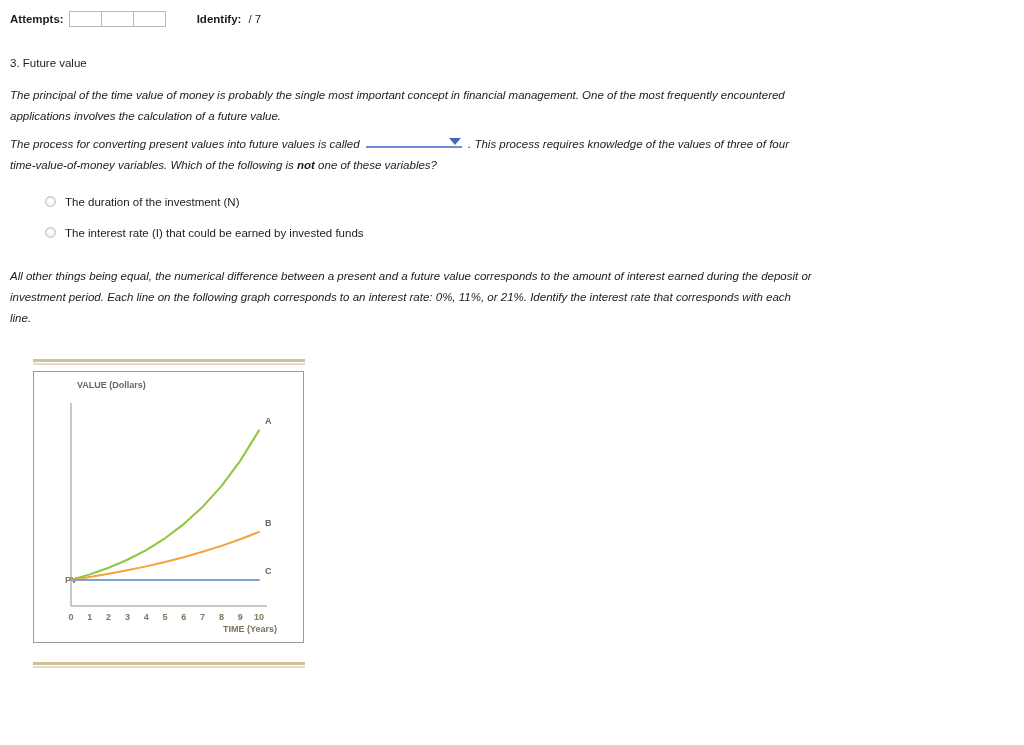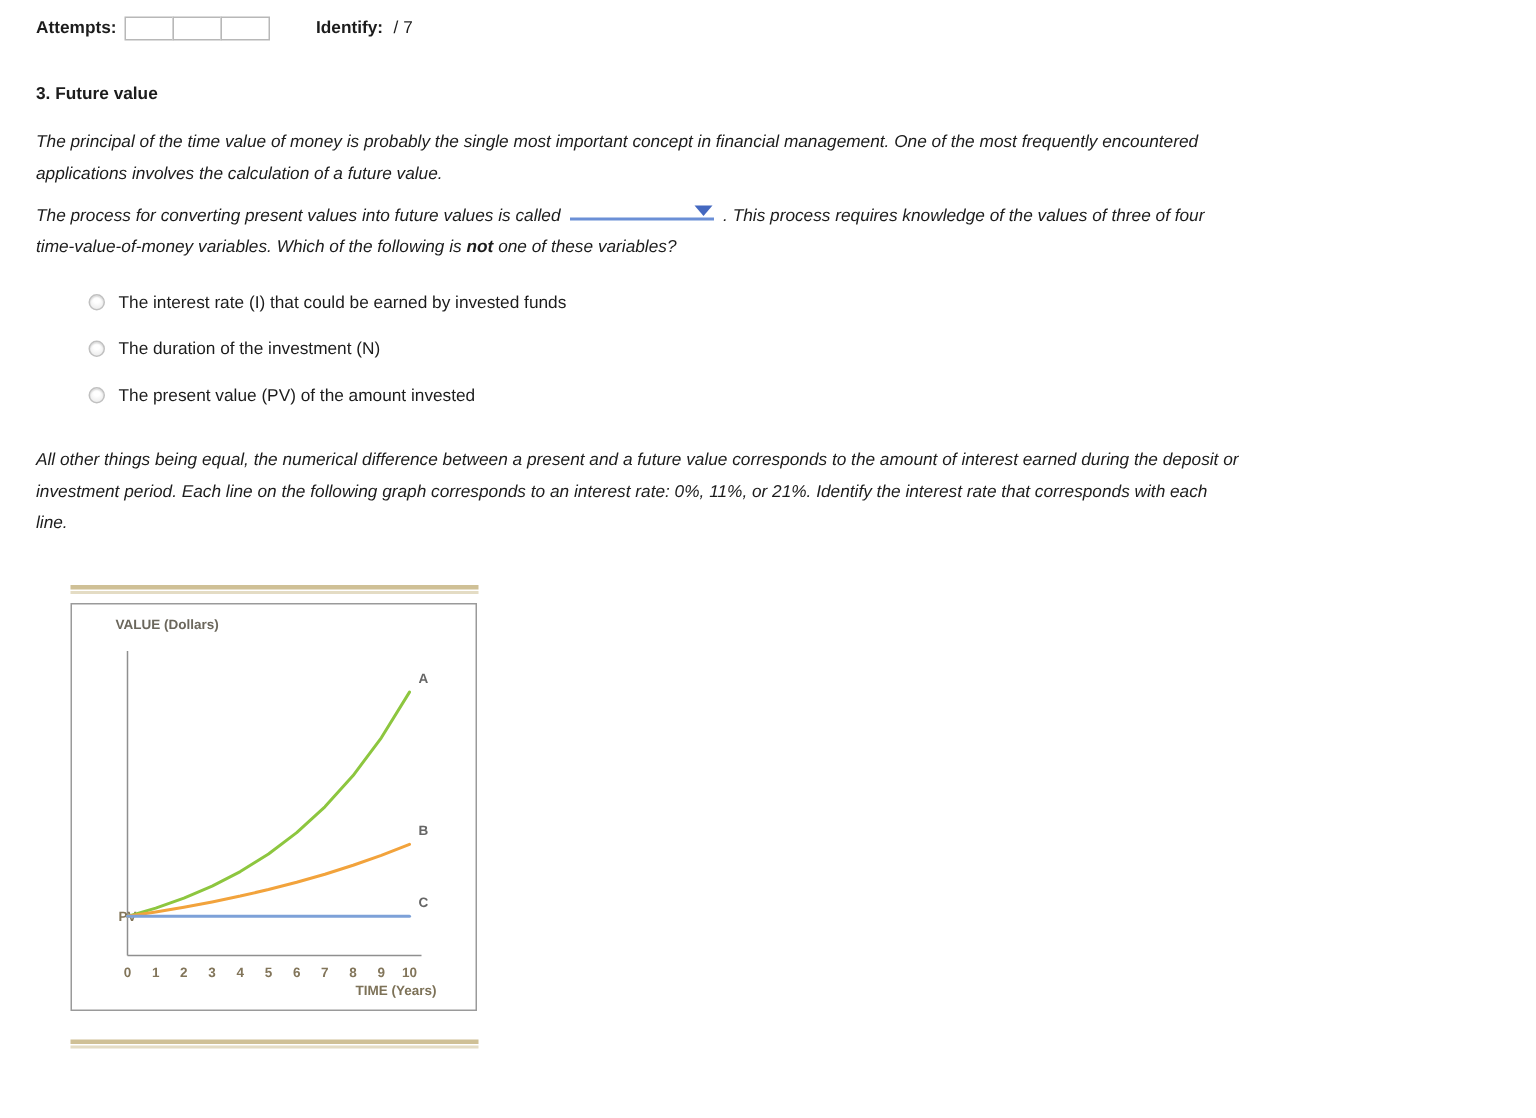--- a/index.html
+++ b/index.html
@@ -11,7 +11,7 @@
     font-size: 11.5px;
     color: #1c1c1c;
   }
-  .page { padding: 10px 0 0 24px; }
+  .page { padding: 10px 0 0 10px; }
 
   
   .header-row { display: flex; align-items: center; height: 18px; }

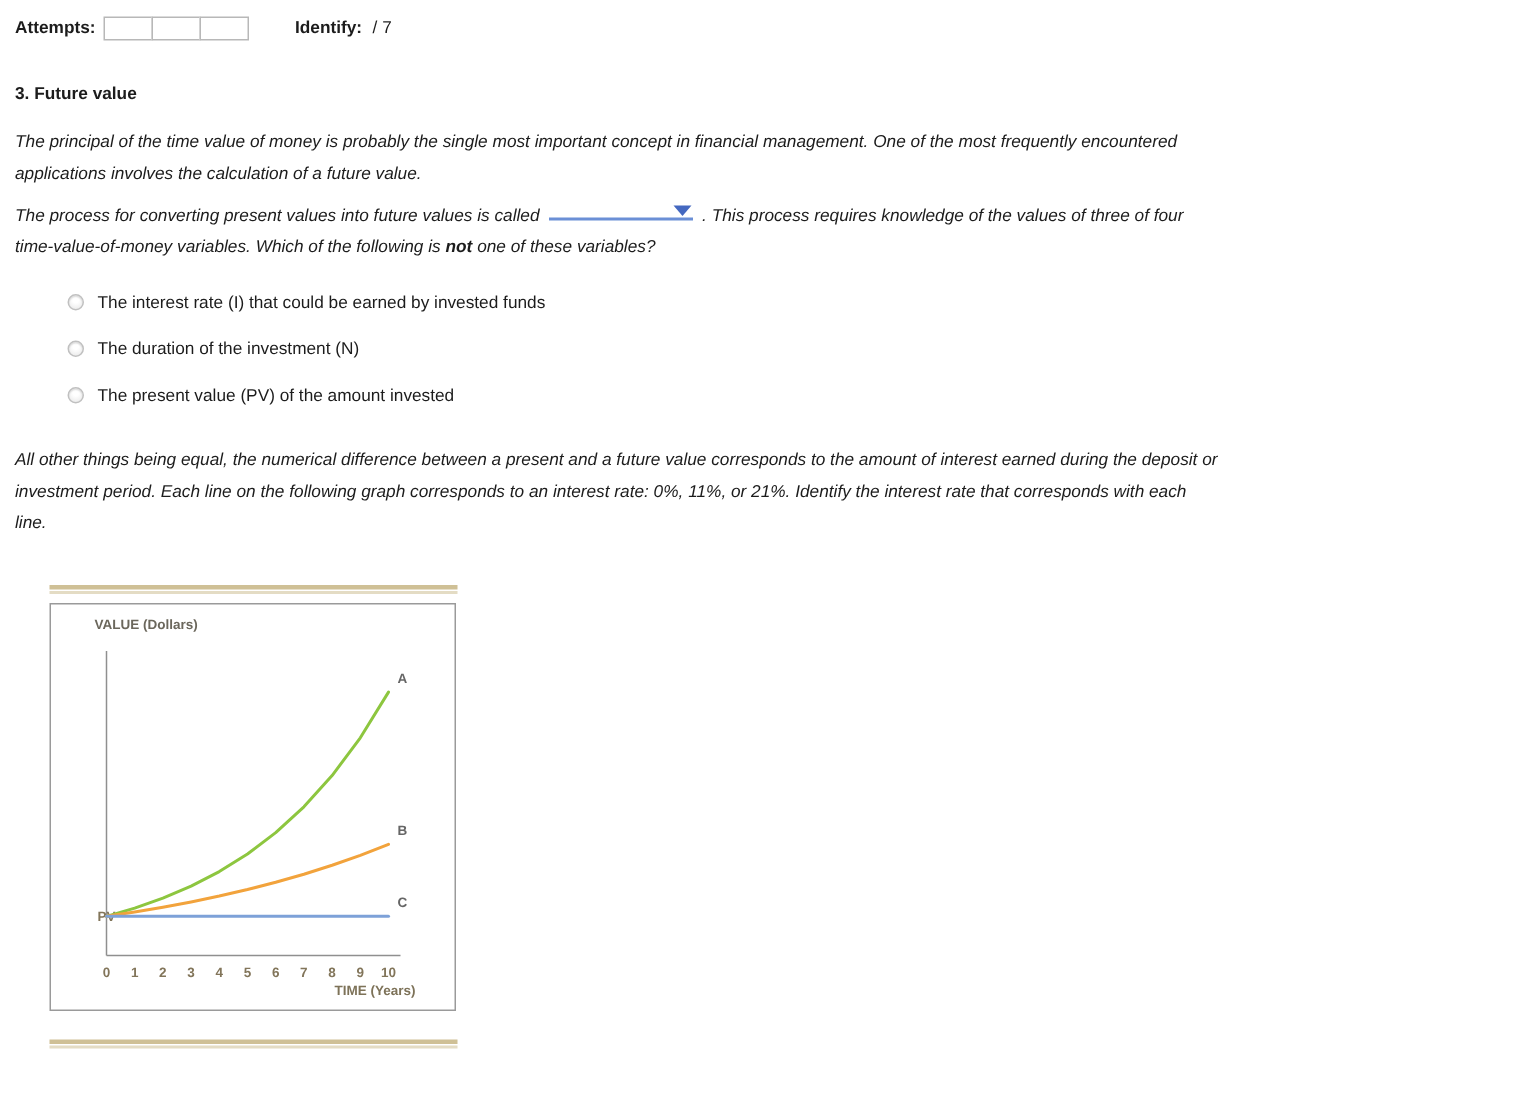--- a/index.html
+++ b/index.html
@@ -21,7 +21,7 @@
   .avg-label { margin-left: 32px; }
   .avg-value { margin-left: 7px; }
 
-  h3.qtitle { font-size: 11.5px; font-weight: bold; margin: 29px 0 0 0; }
+  h3.qtitle { font-size: 11.5px; font-weight: normal; margin: 29px 0 0 0; }
 
   .para { max-width: 805px; line-height: 21px; margin: 16px 0 0 0; font-style: italic; }
   .para.sentence { margin-top: 7px; }

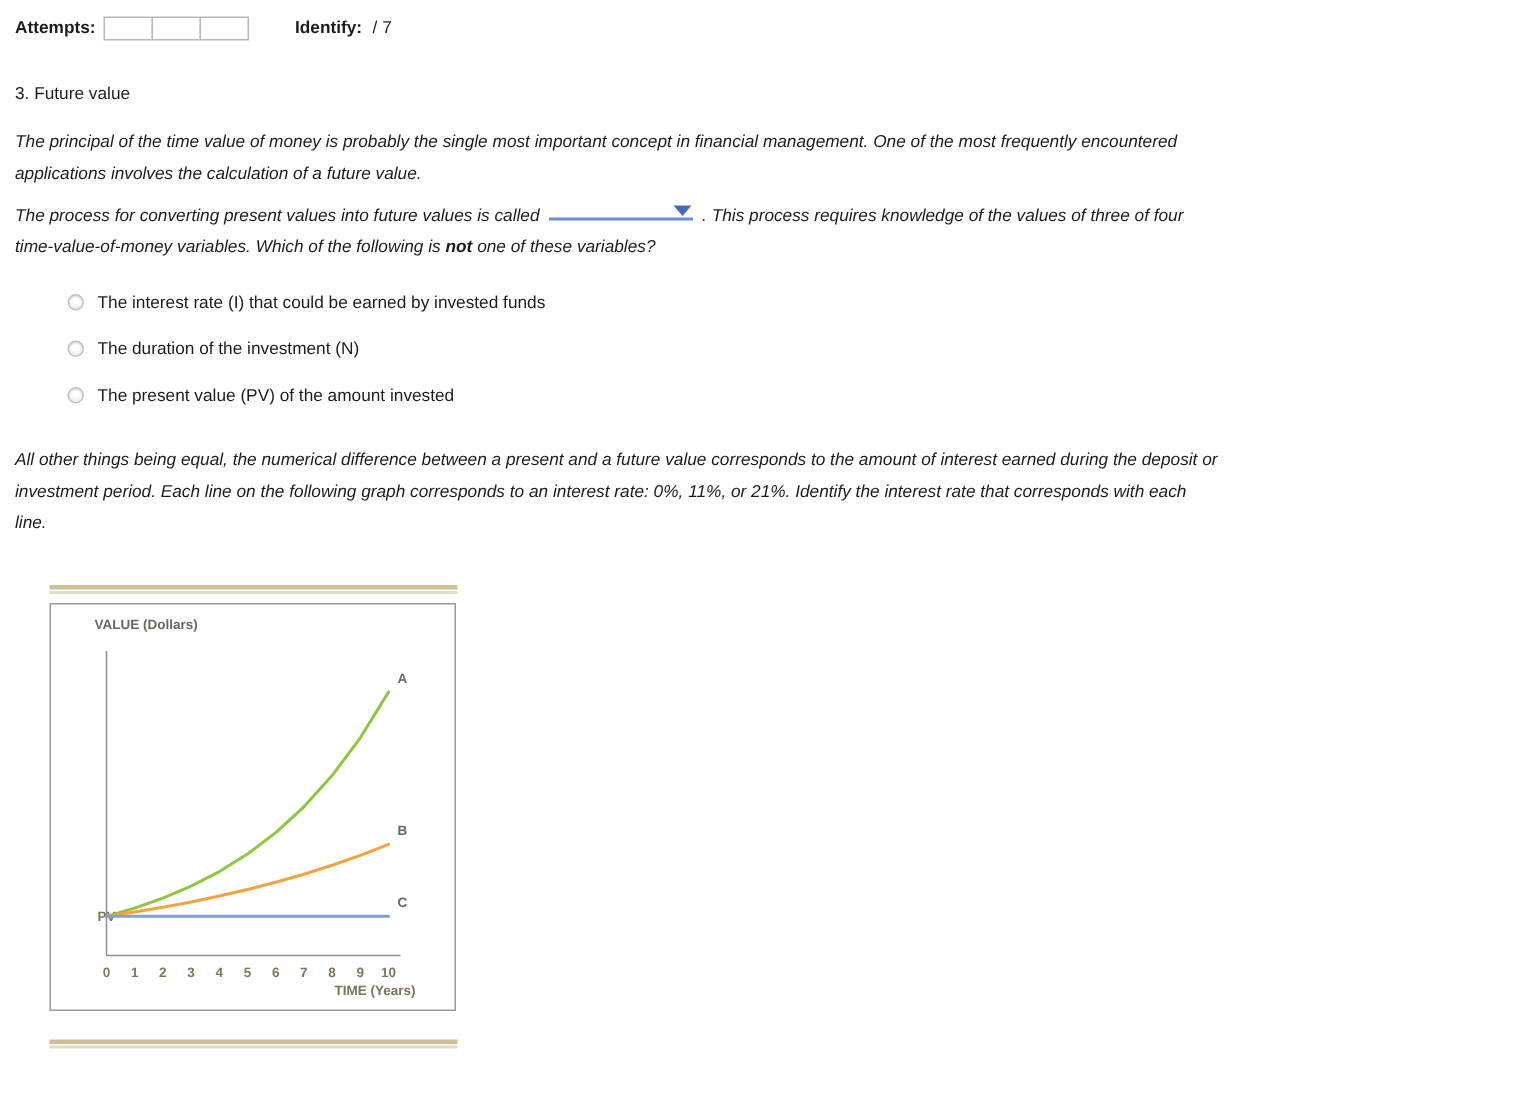--- a/index.html
+++ b/index.html
@@ -100,11 +100,11 @@
   <div class="options">
     <div class="option">
       <span class="radio"></span>
-      <span>The interest rate (I) that could be earned by invested funds</span>
+      <span>The duration of the investment (N)</span>
     </div>
     <div class="option">
       <span class="radio"></span>
-      <span>The duration of the investment (N)</span>
+      <span>The interest rate (I) that could be earned by invested funds</span>
     </div>
     <div class="option">
       <span class="radio"></span>

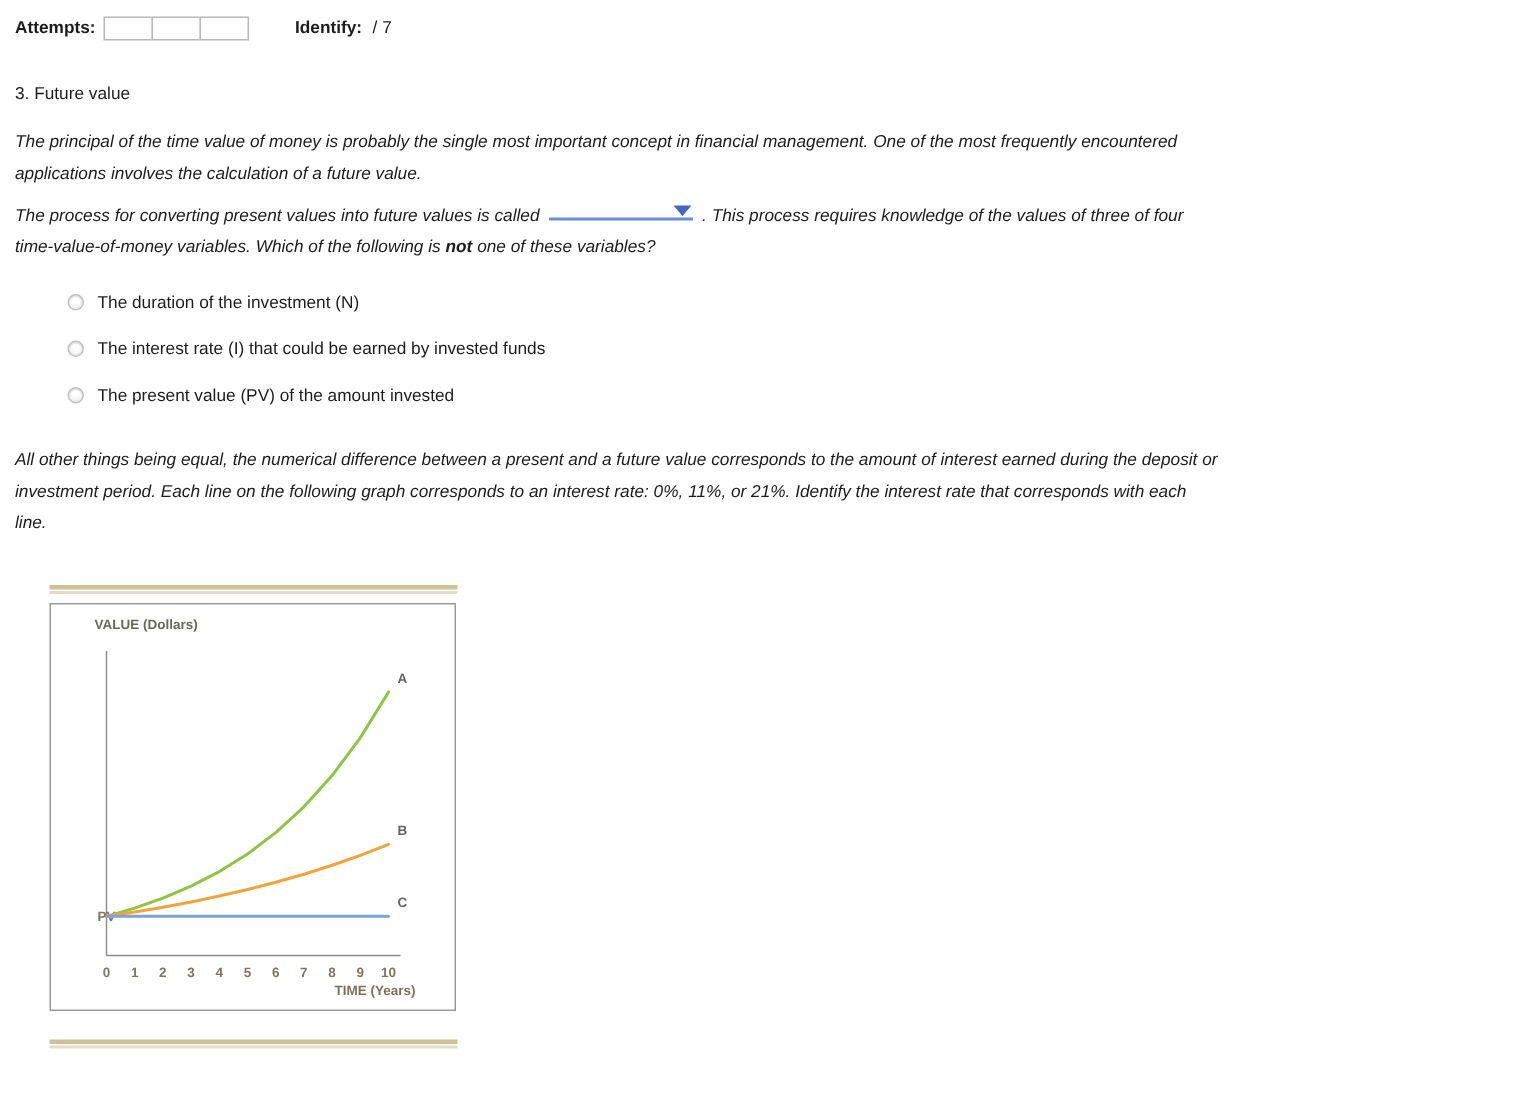--- a/index.html
+++ b/index.html
@@ -106,10 +106,6 @@
       <span class="radio"></span>
       <span>The interest rate (I) that could be earned by invested funds</span>
     </div>
-    <div class="option">
-      <span class="radio"></span>
-      <span>The present value (PV) of the amount invested</span>
-    </div>
   </div>
 
   <p class="para graph-intro">All other things being equal, the numerical difference between a present and a future value corresponds to the amount of interest earned during the deposit or investment period. Each line on the following graph corresponds to an interest rate: 0%, 11%, or 21%. Identify the interest rate that corresponds with each line.</p>

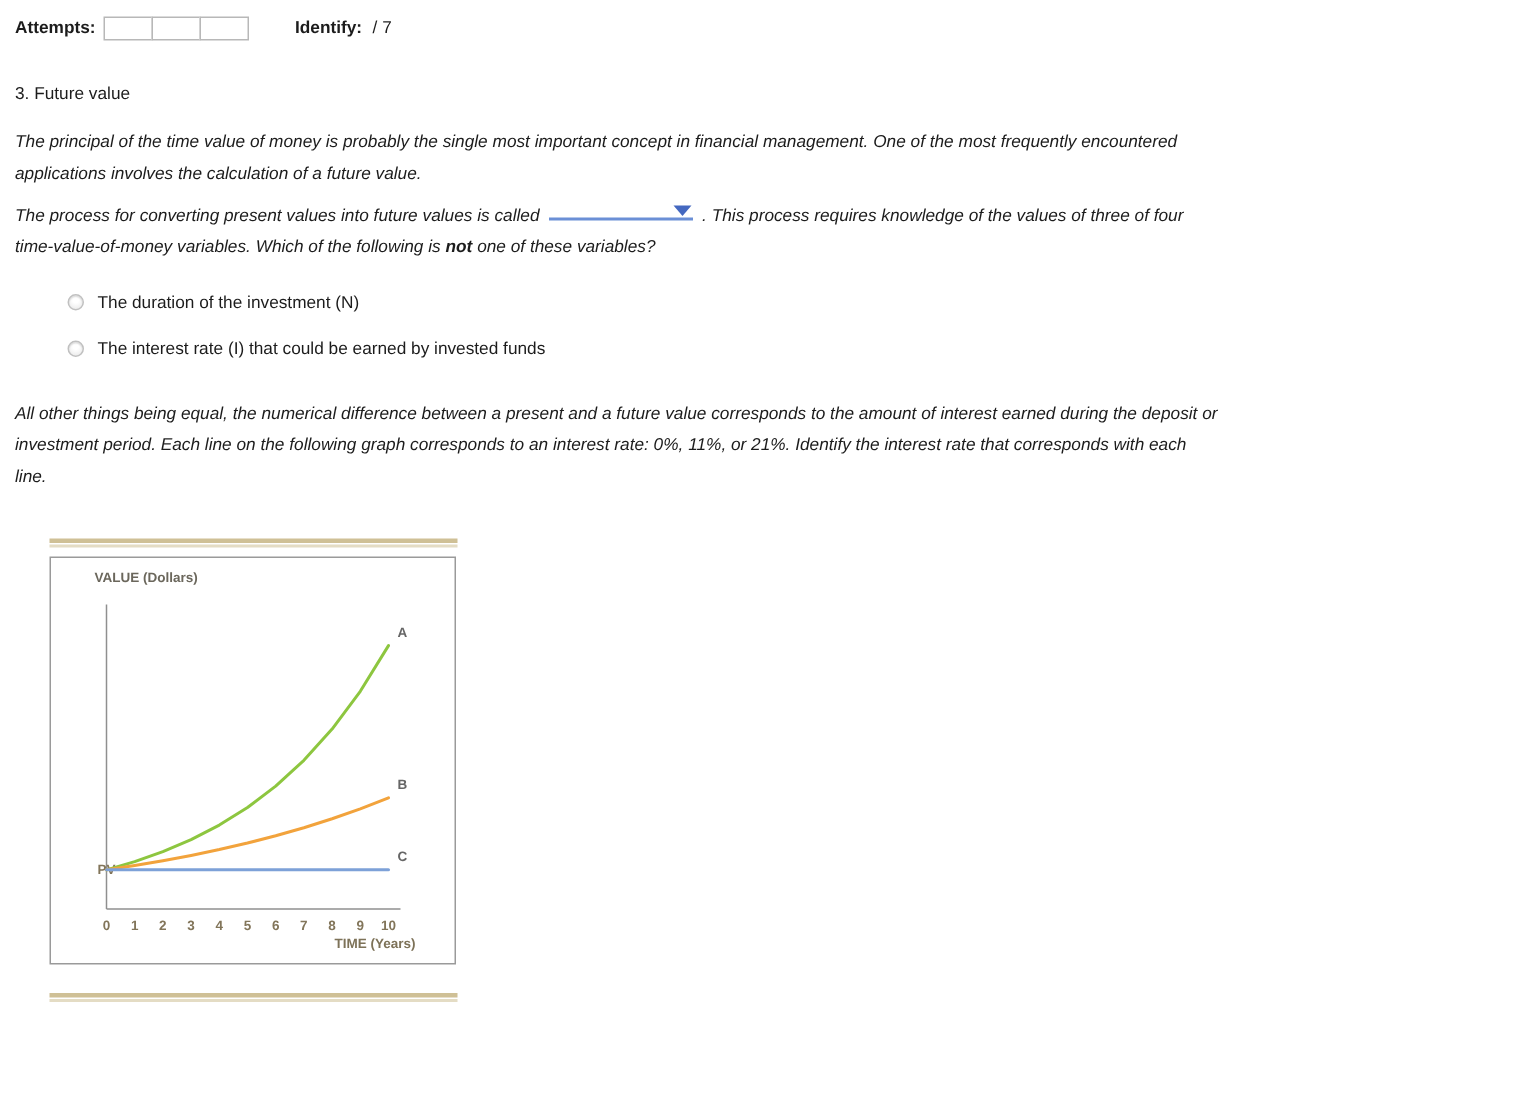--- a/index.html
+++ b/index.html
@@ -60,7 +60,7 @@
     width: 271px; height: 272px; position: relative; background: #fff;
   }
   .ylabel {
-    position: absolute; left: 29px; top: 8px;
+    position: absolute; left: 43px; top: 8px;
     font-size: 9px; font-weight: bold; color: #6b675c;
   }
   #chart { position: absolute; left: 0; top: 0; width: 270px; height: 270px; }

